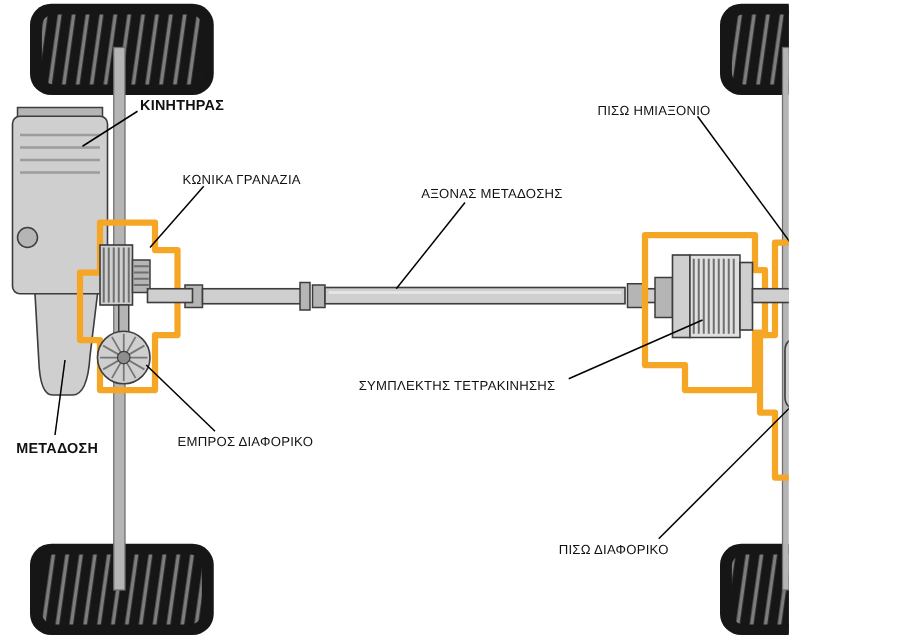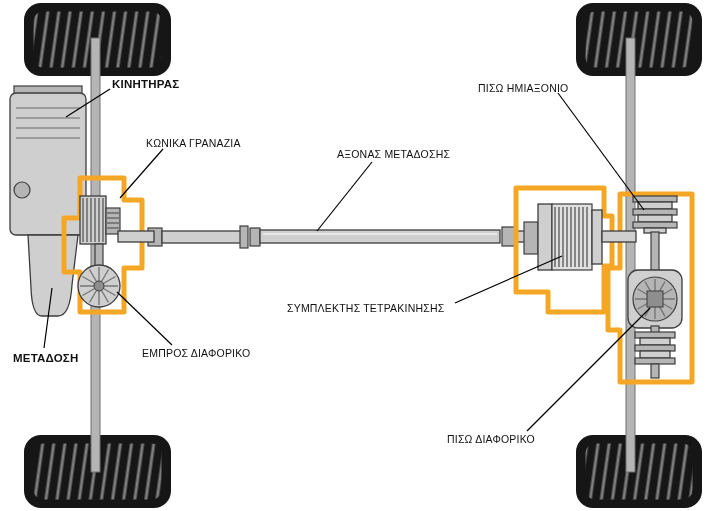--- a/index.html
+++ b/index.html
@@ -5,7 +5,7 @@
   html,body{margin:0;padding:0;background:#fff;}
   .stage{
     position:relative;
-    width:719px;height:511px;
+    width:631px;height:511px;
     background:var(--c-background,#ffffff);
     font-family:"Liberation Sans","DejaVu Sans",sans-serif;
     overflow:hidden;

